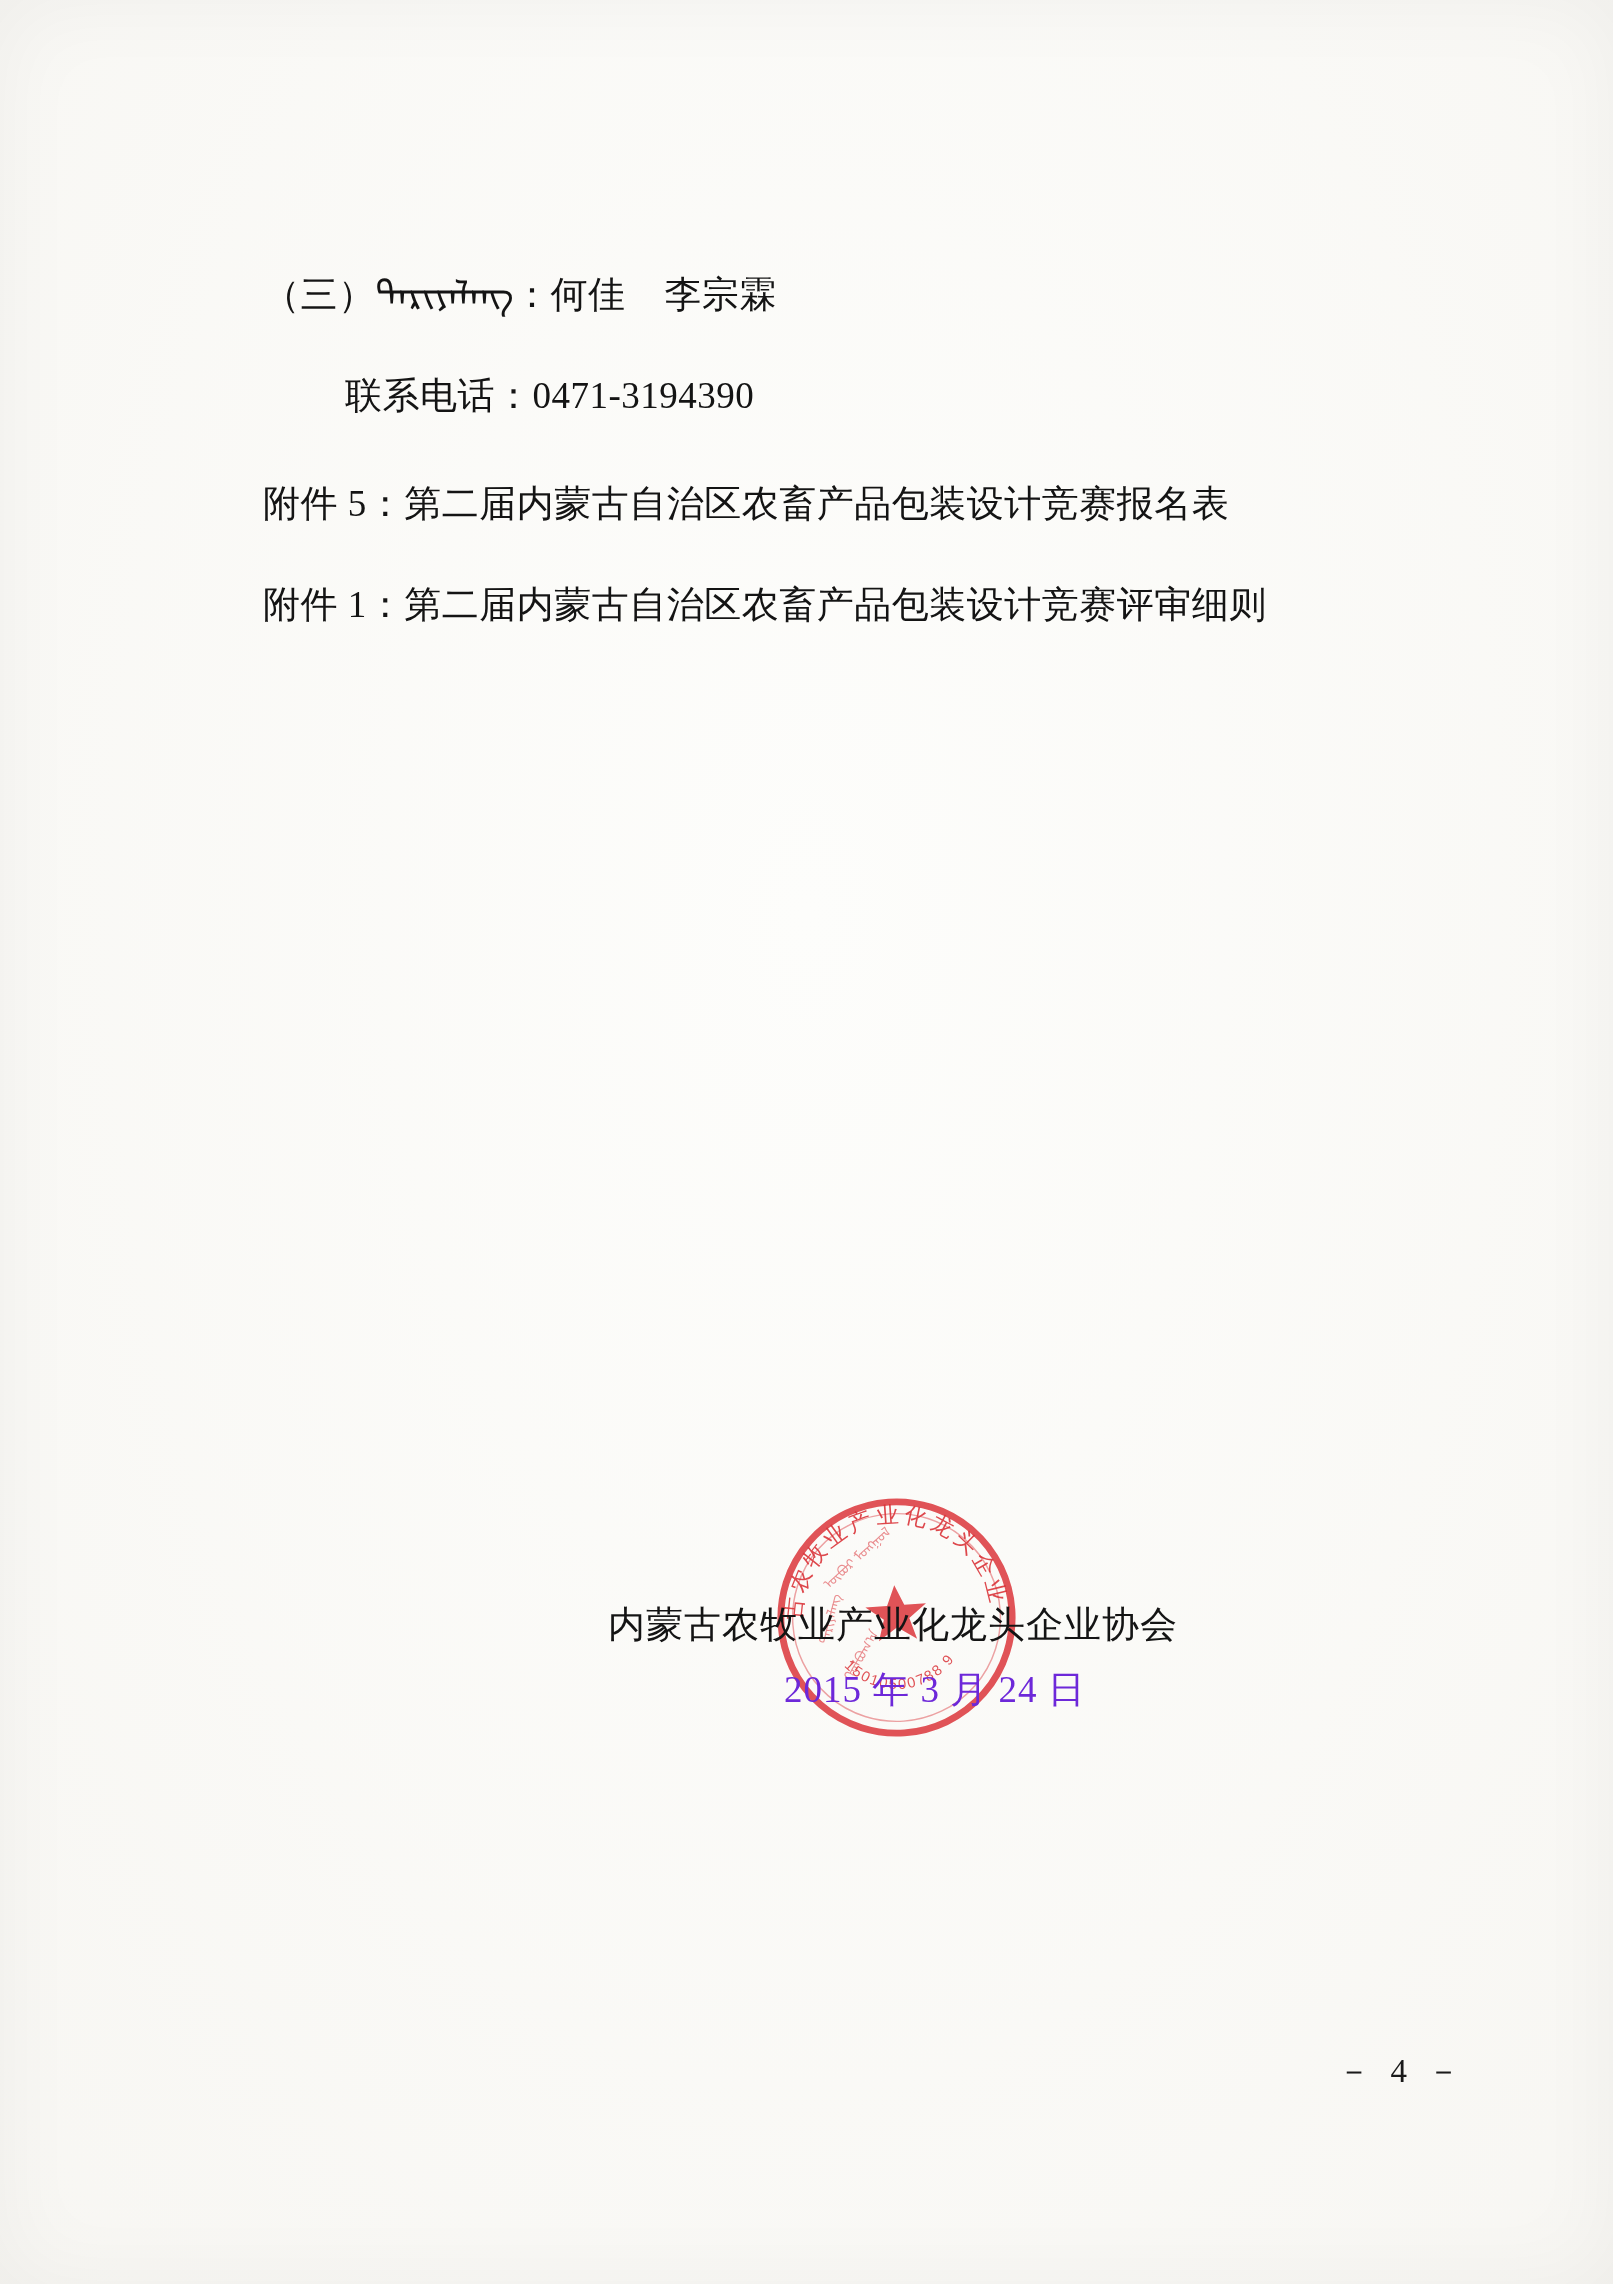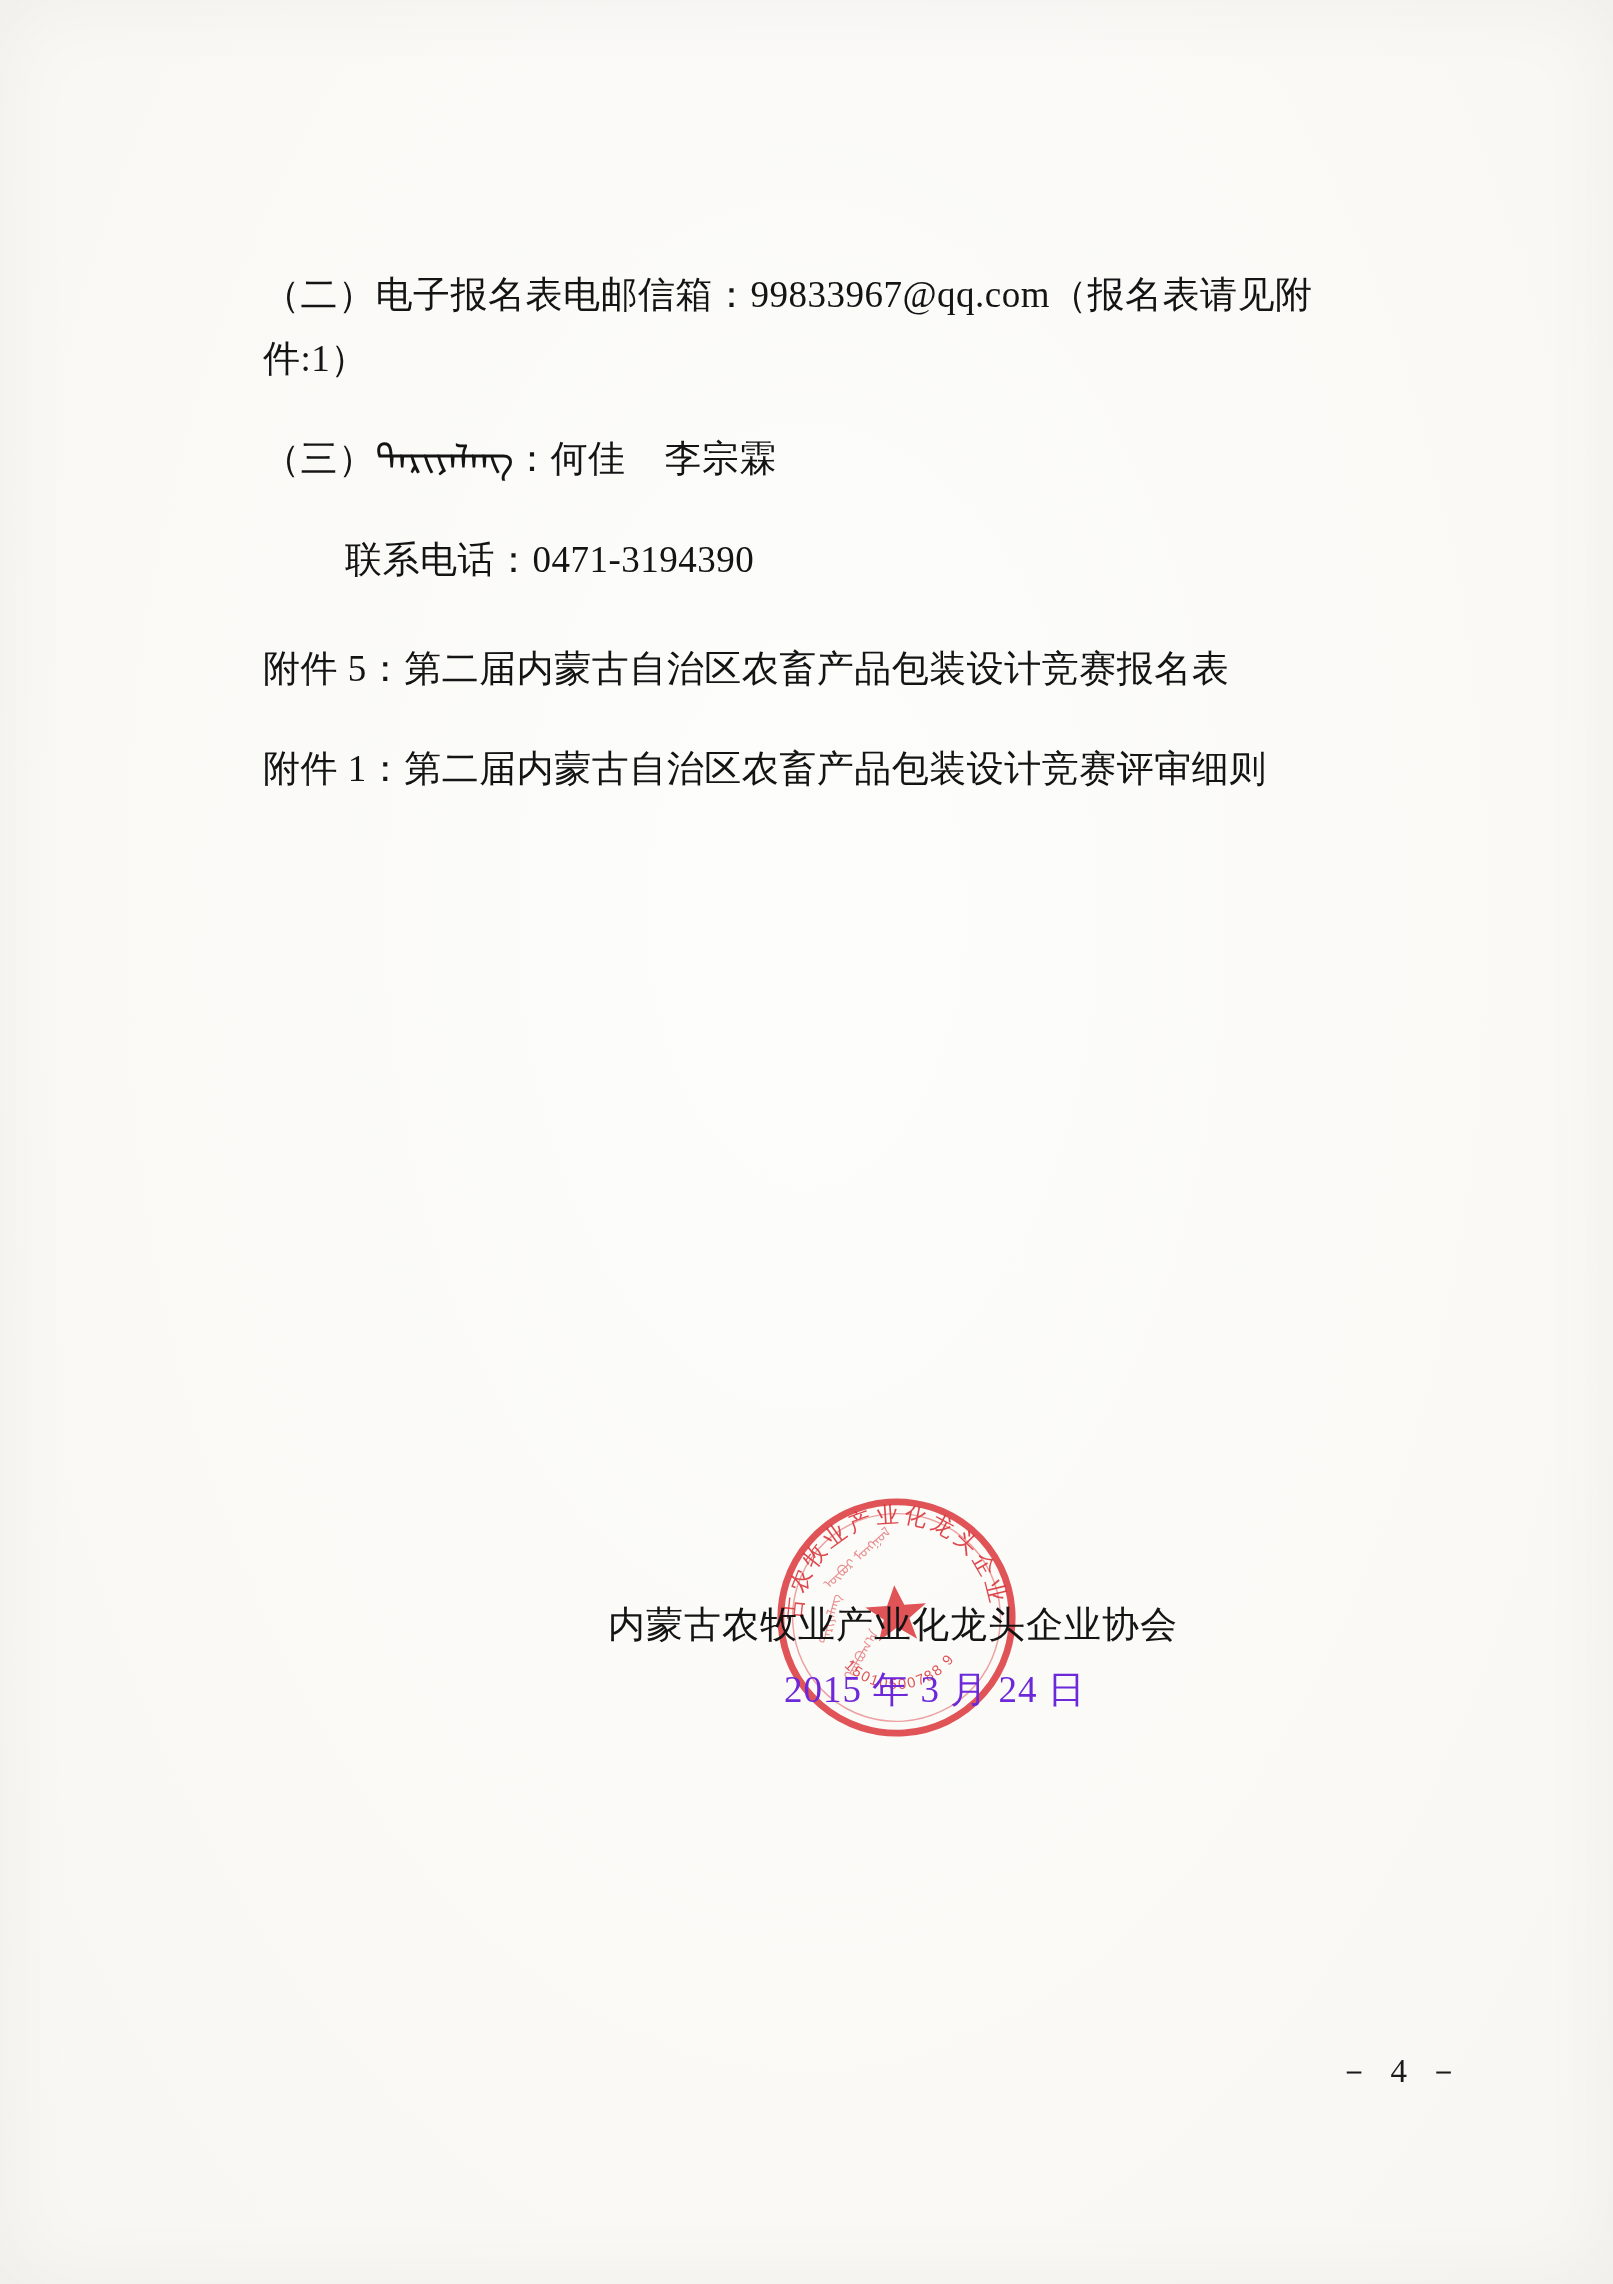--- a/index.html
+++ b/index.html
@@ -109,7 +109,6 @@
 <div class="page">
 
   <div class="body-area">
-    <p class="para gap-md">（二）电子报名表电邮信箱：99833967@qq.com（报名表请见附件:1）</p>
     <p class="para gap-md">（三）ᠲᠠᠷᠢᠶᠠᠯᠠᠩ：何佳    李宗霖</p>
     <p class="para sub-indent gap-lg">联系电话：0471-3194390</p>
     <p class="para gap-md">附件 5：第二届内蒙古自治区农畜产品包装设计竞赛报名表</p>

